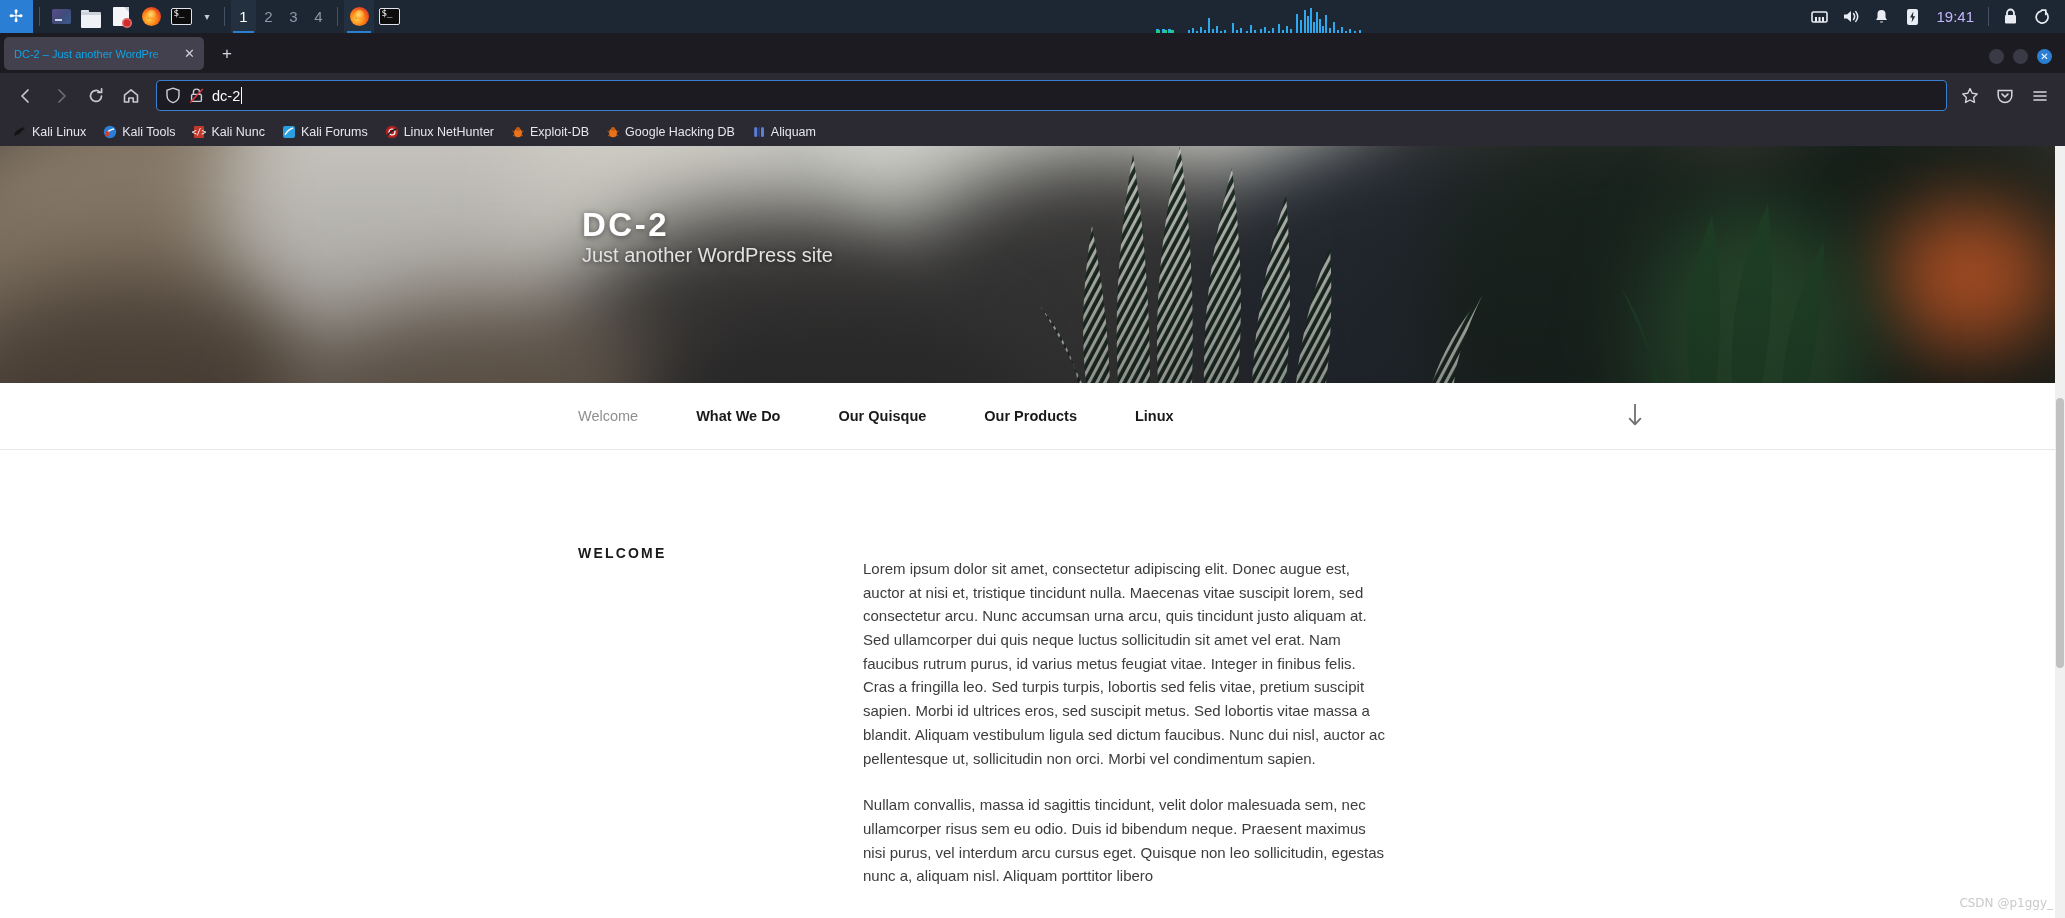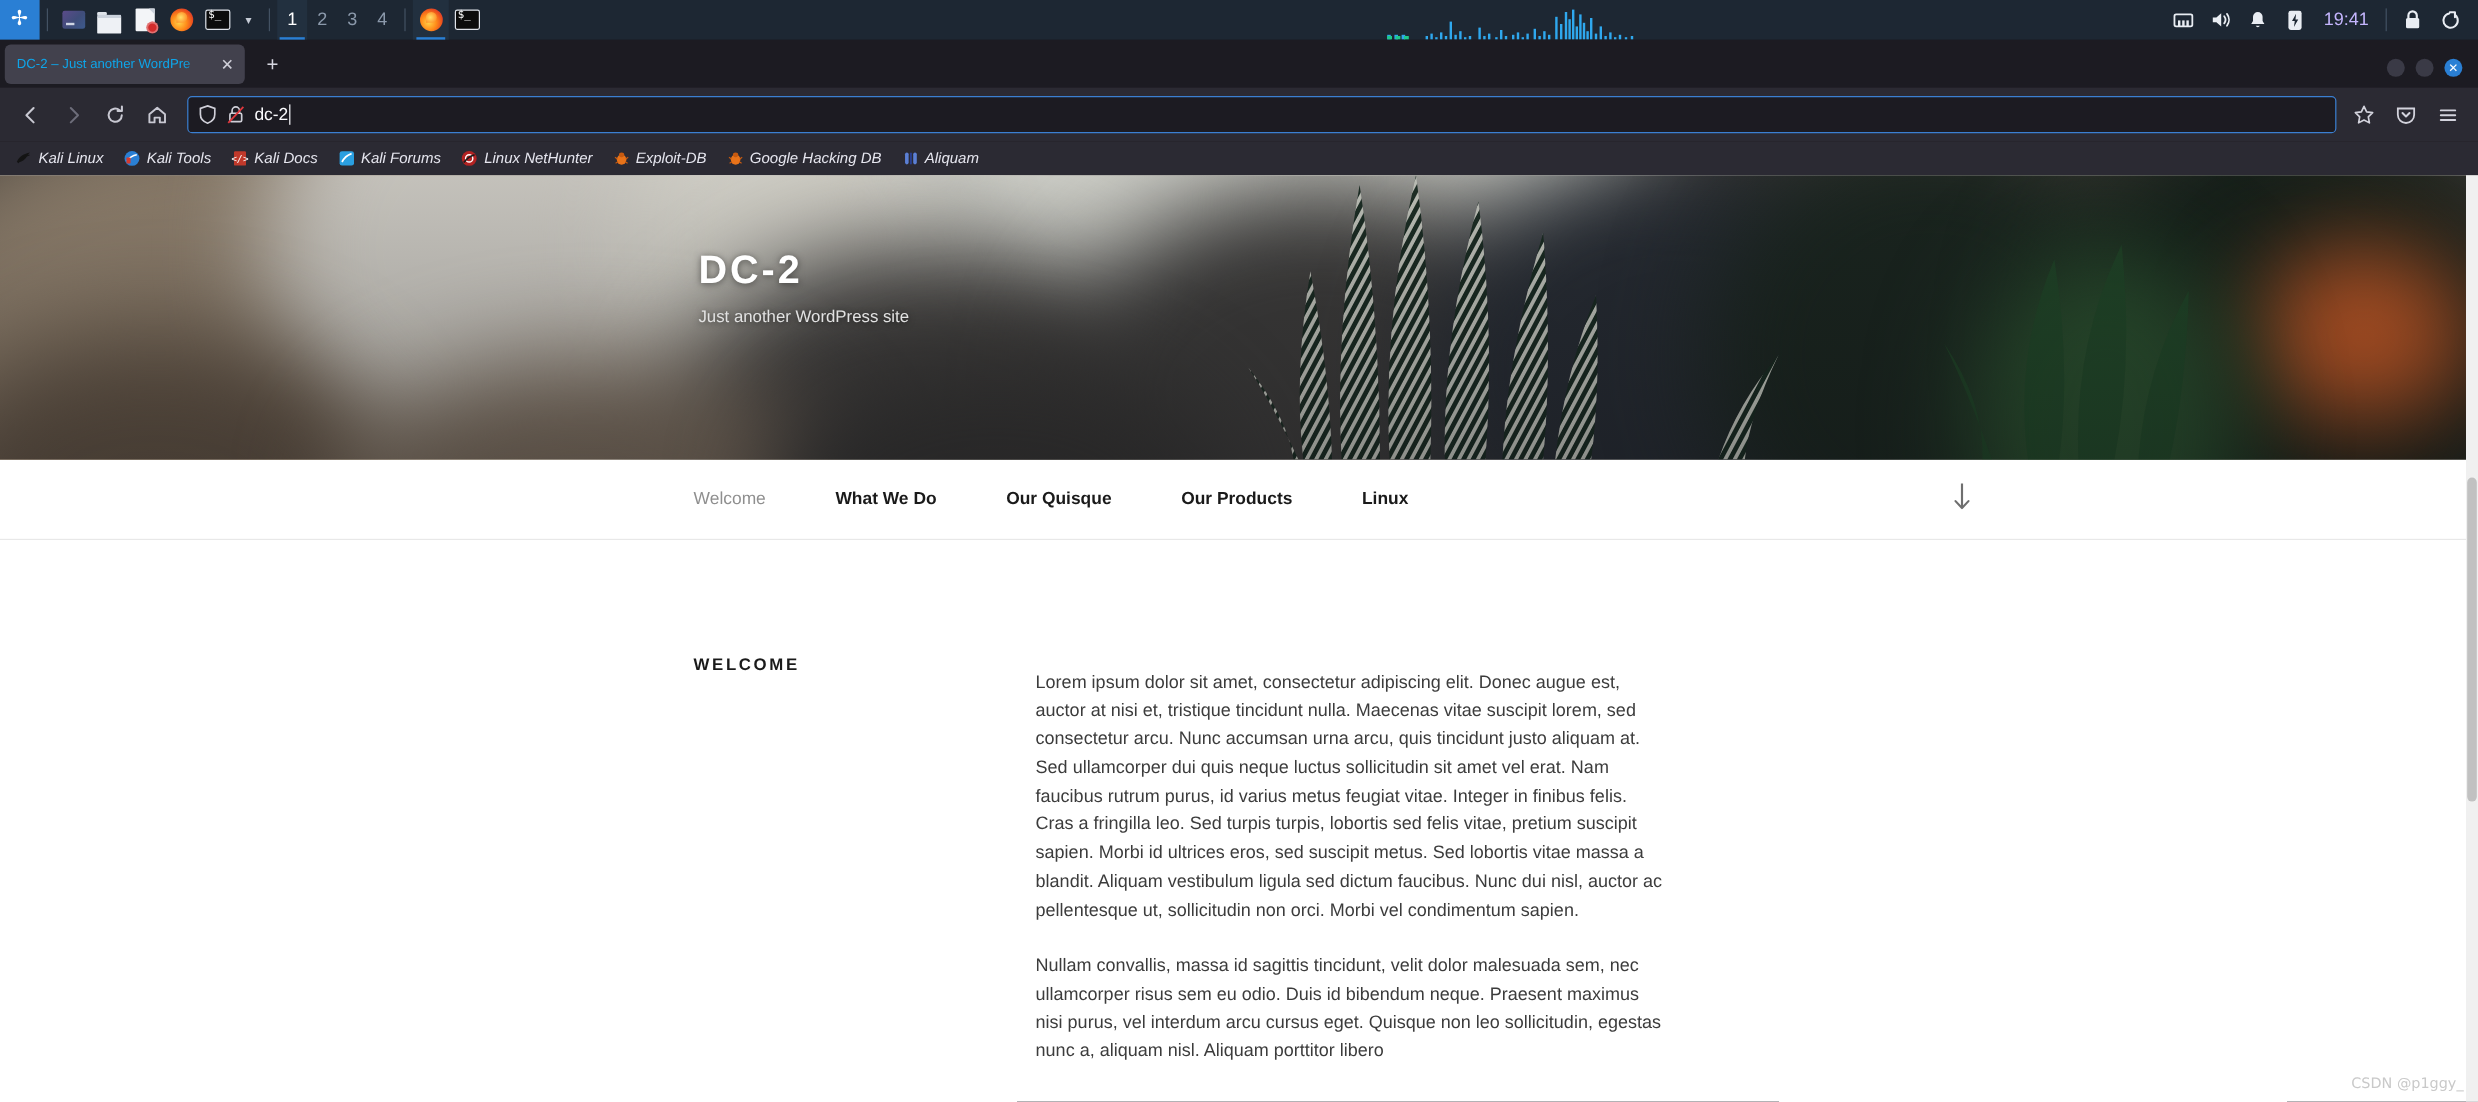--- a/index.html
+++ b/index.html
@@ -217,7 +217,7 @@
   .bm {
     display: flex; align-items: center; gap: 5px;
     padding: 2px 7px; border-radius: 3px;
-    font-size: 12.5px; color: #e6e6ef; white-space: nowrap; font-style: italic;
+    font-size: 12.5px; color: #e6e6ef; white-space: nowrap;
   }
   .bmico { width: 14px; height: 14px; flex: 0 0 auto; position: relative; }
 

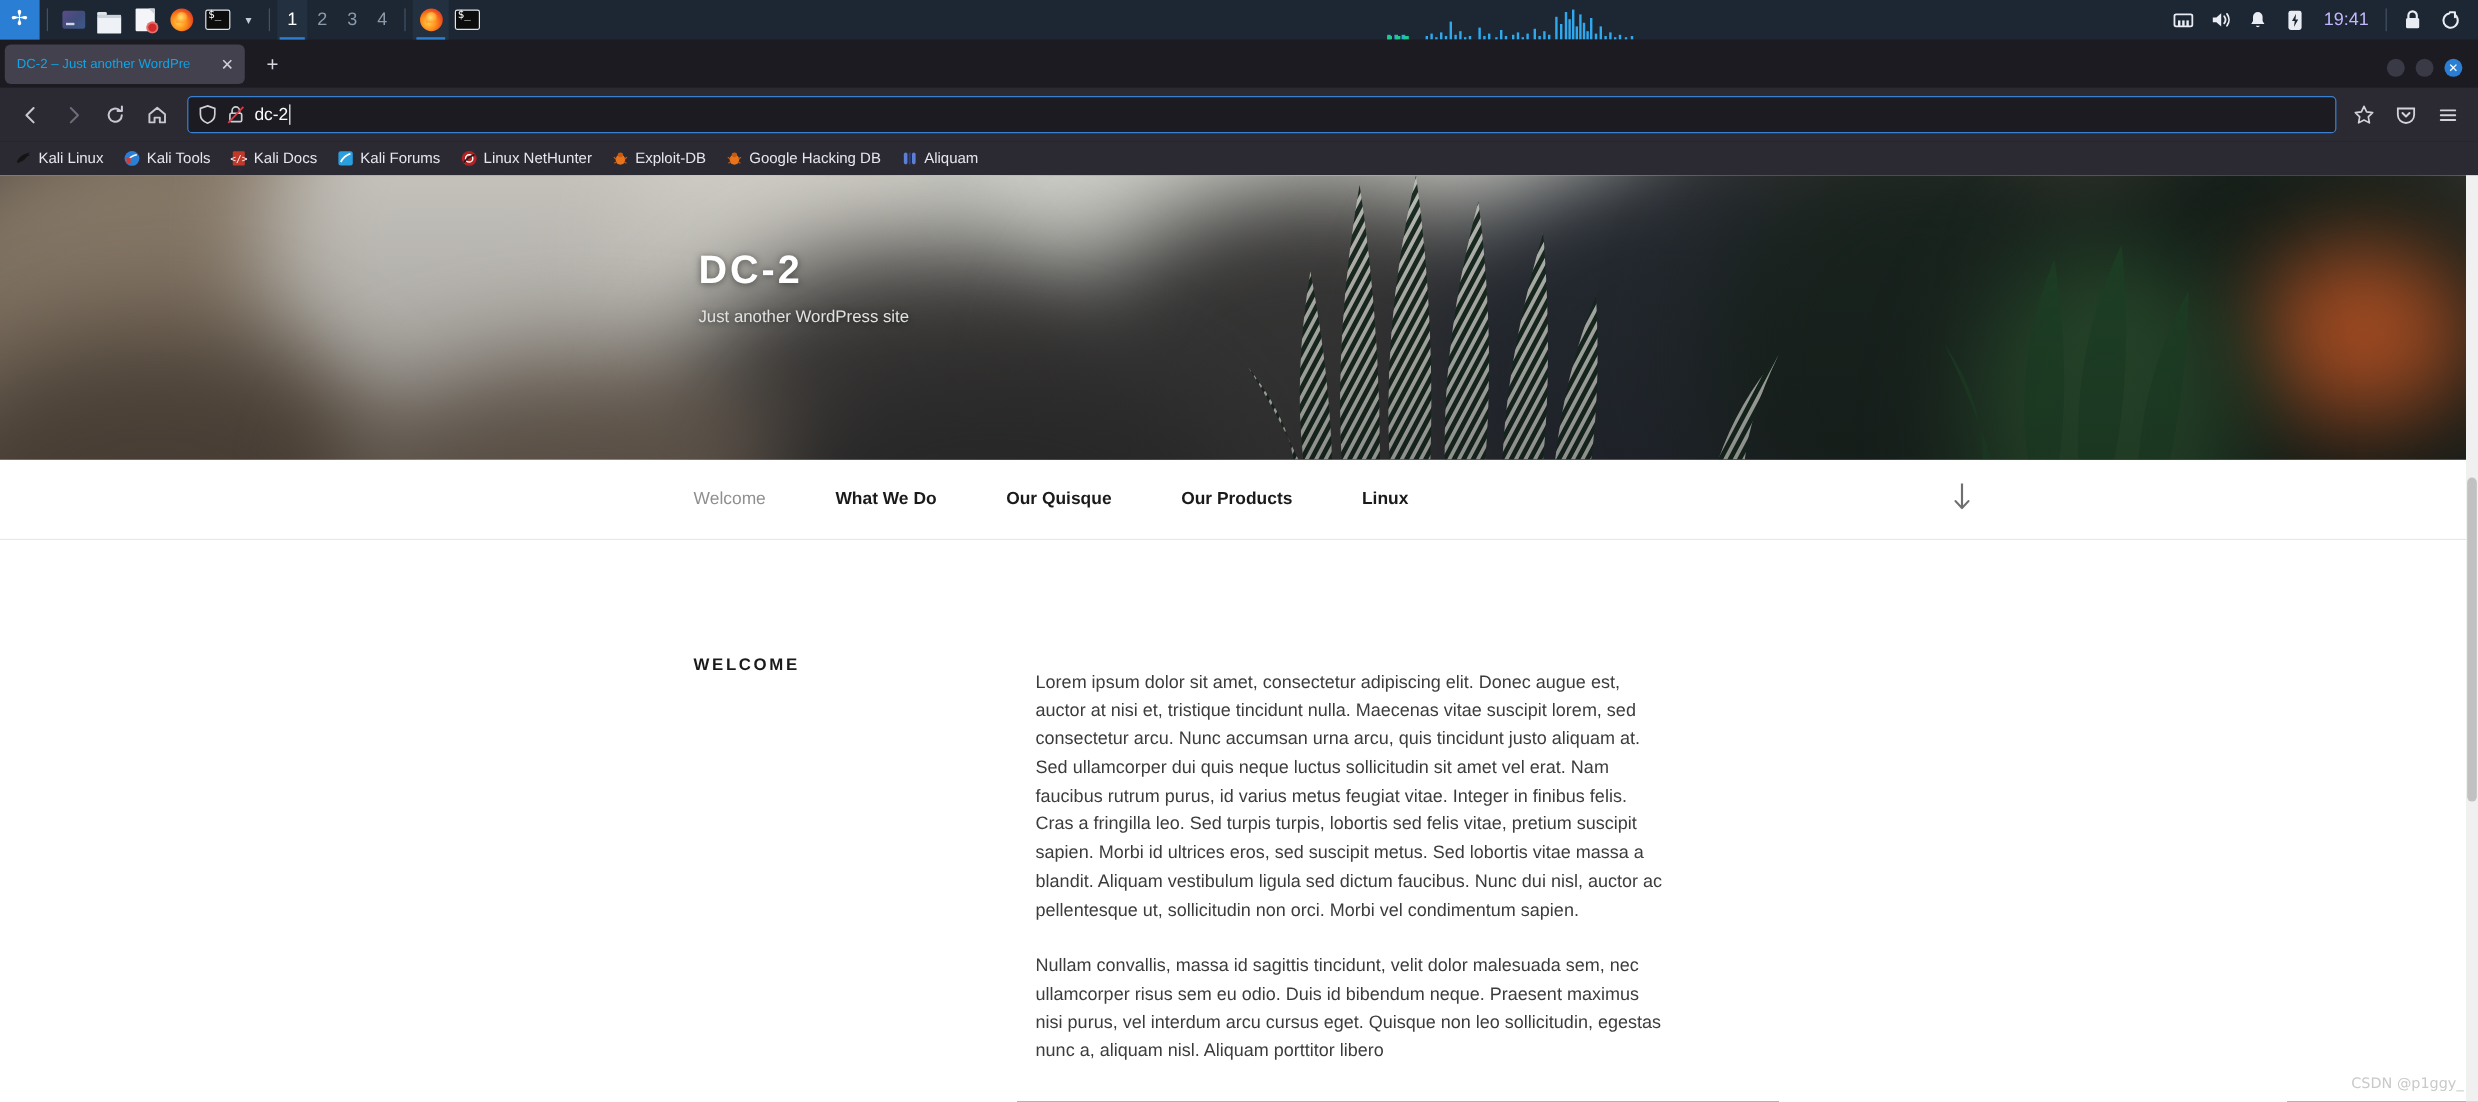--- a/index.html
+++ b/index.html
@@ -535,7 +535,7 @@
           <text x="7" y="10" font-size="8" fill="#fff" text-anchor="middle" font-family="monospace">&lt;/&gt;</text>
         </svg>
     </span>
-    <span>Kali Docs</span>
+    <span>Kali Nunc</span>
   </div>
   <div class="bm">
     <span class="bmico">

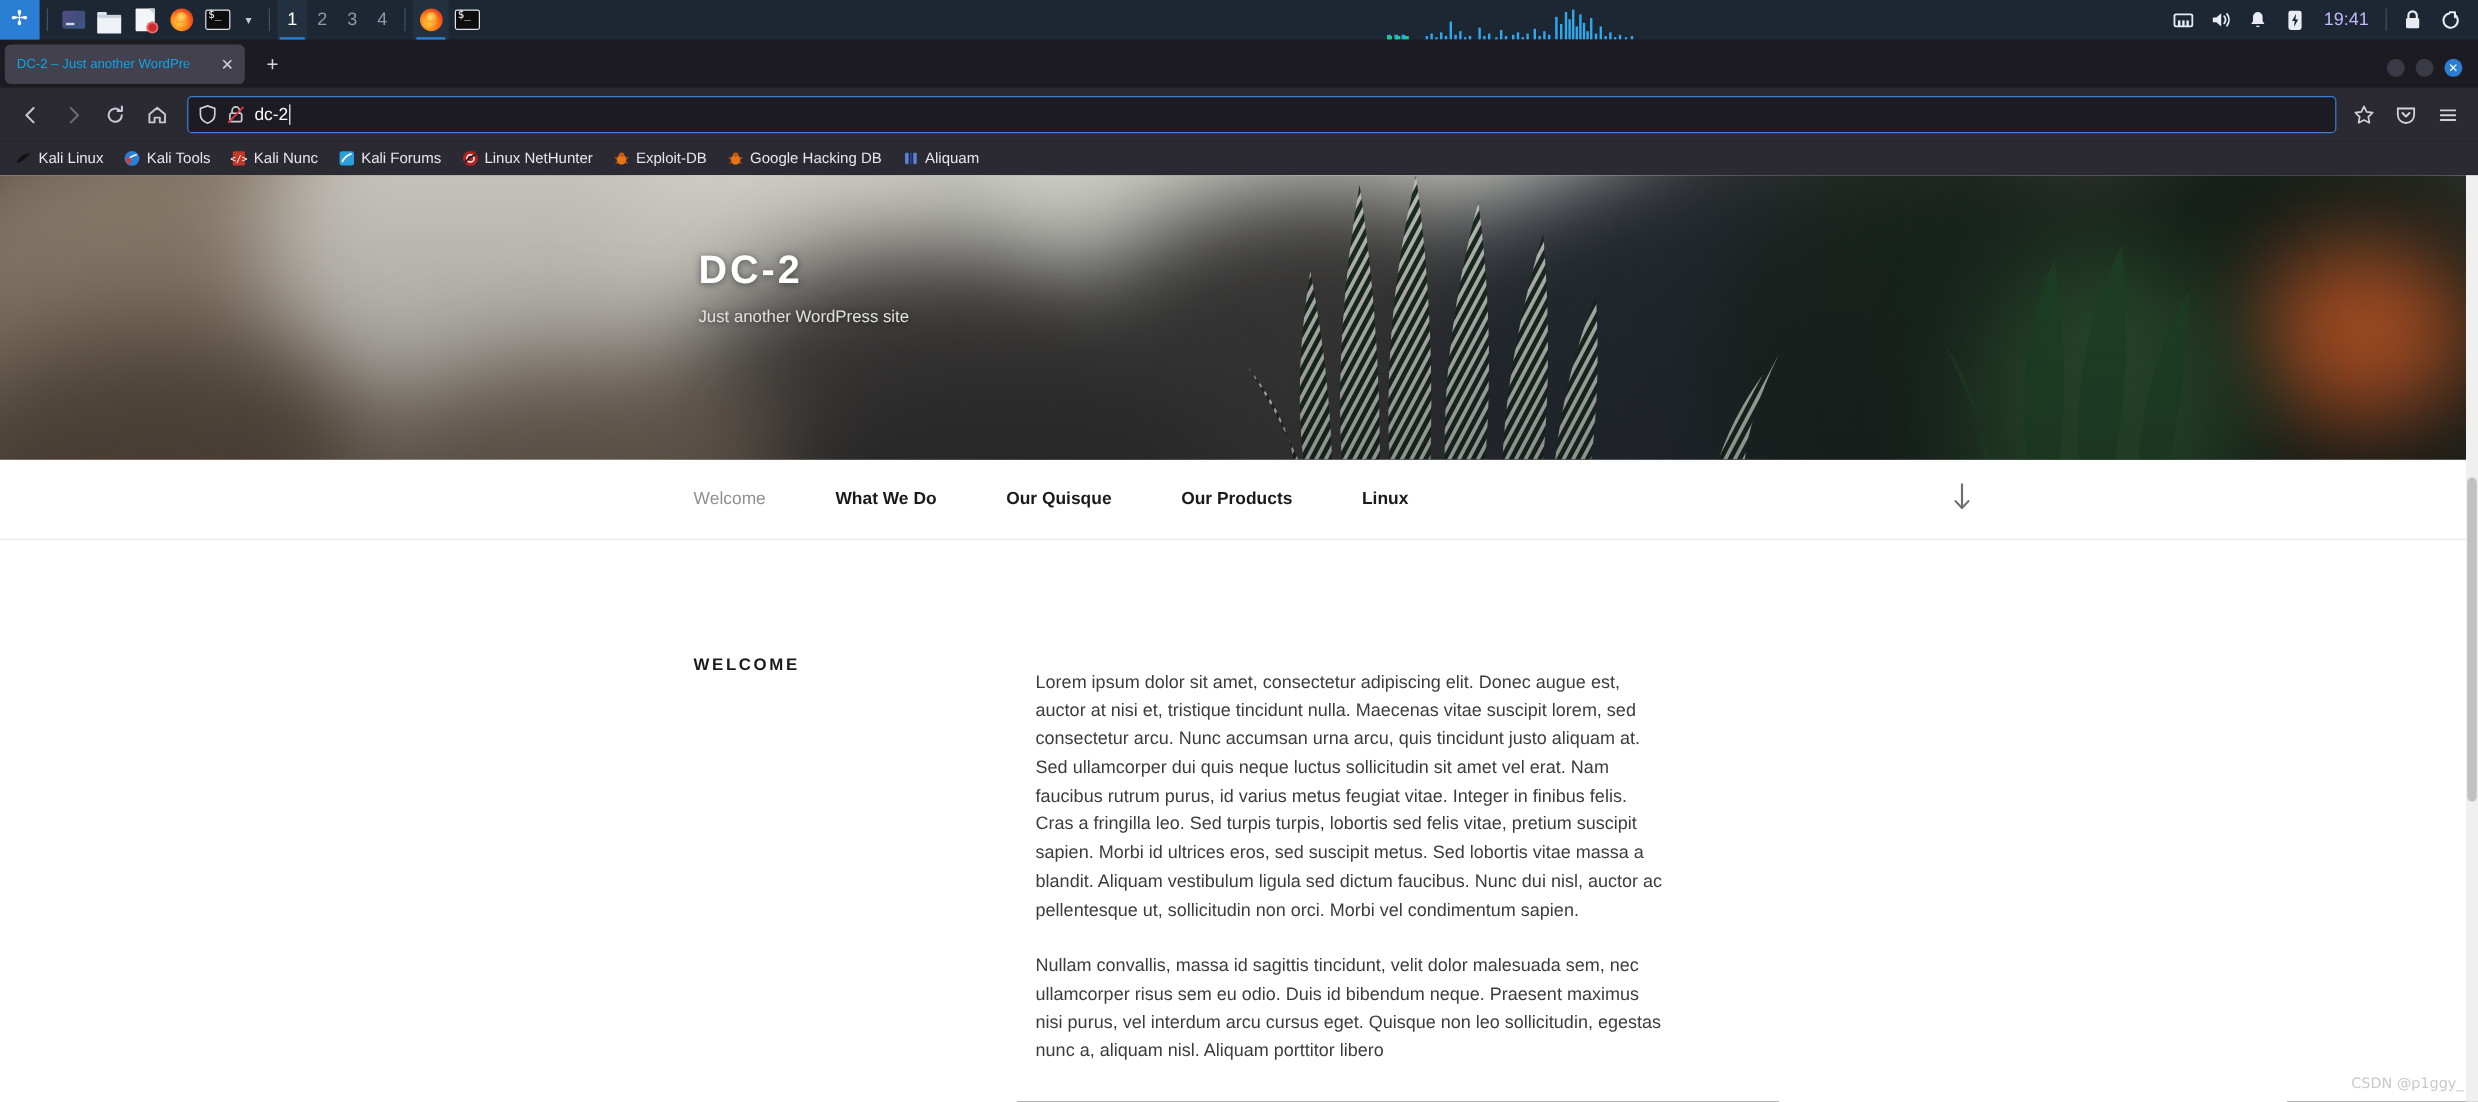--- a/index.html
+++ b/index.html
@@ -244,7 +244,7 @@
     text-shadow: 0 1px 6px rgba(0,0,0,.5);
   }
   #site-tagline {
-    margin-top: 11px; font-size: 14px; color: #e2e2e2;
+    font-size: 20px; color: #e2e2e2;
     text-shadow: 0 1px 5px rgba(0,0,0,.55);
     text-align: right;
   }

